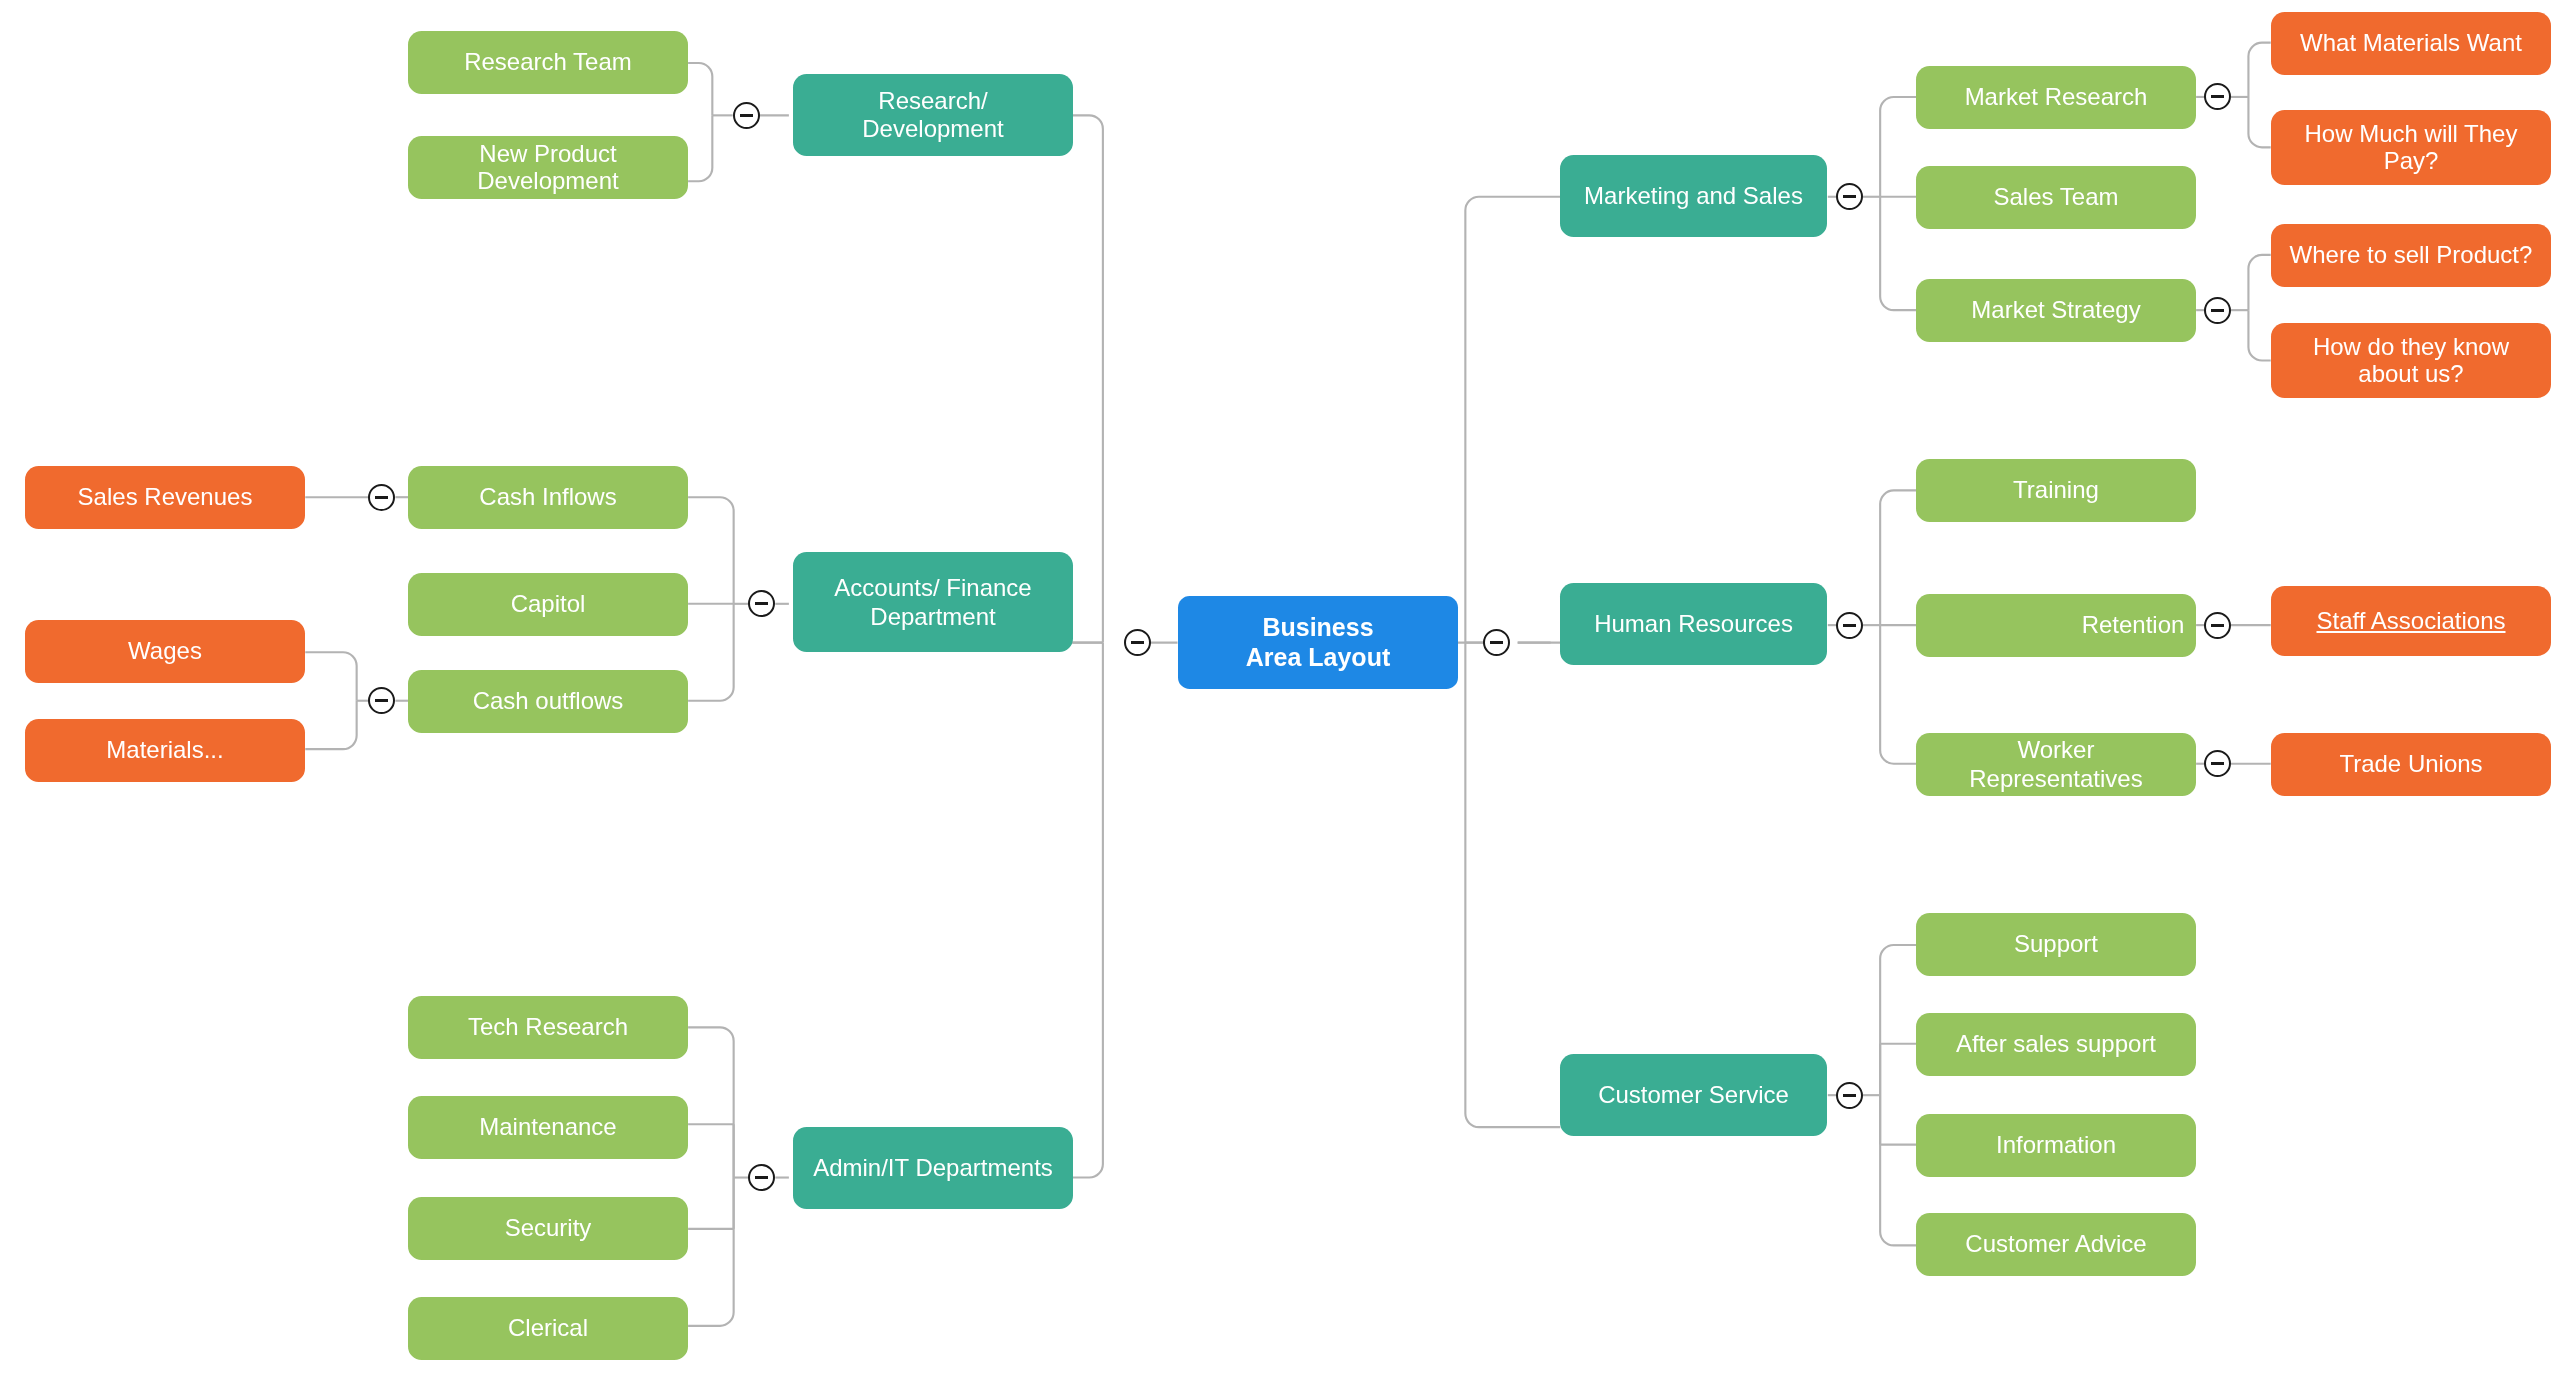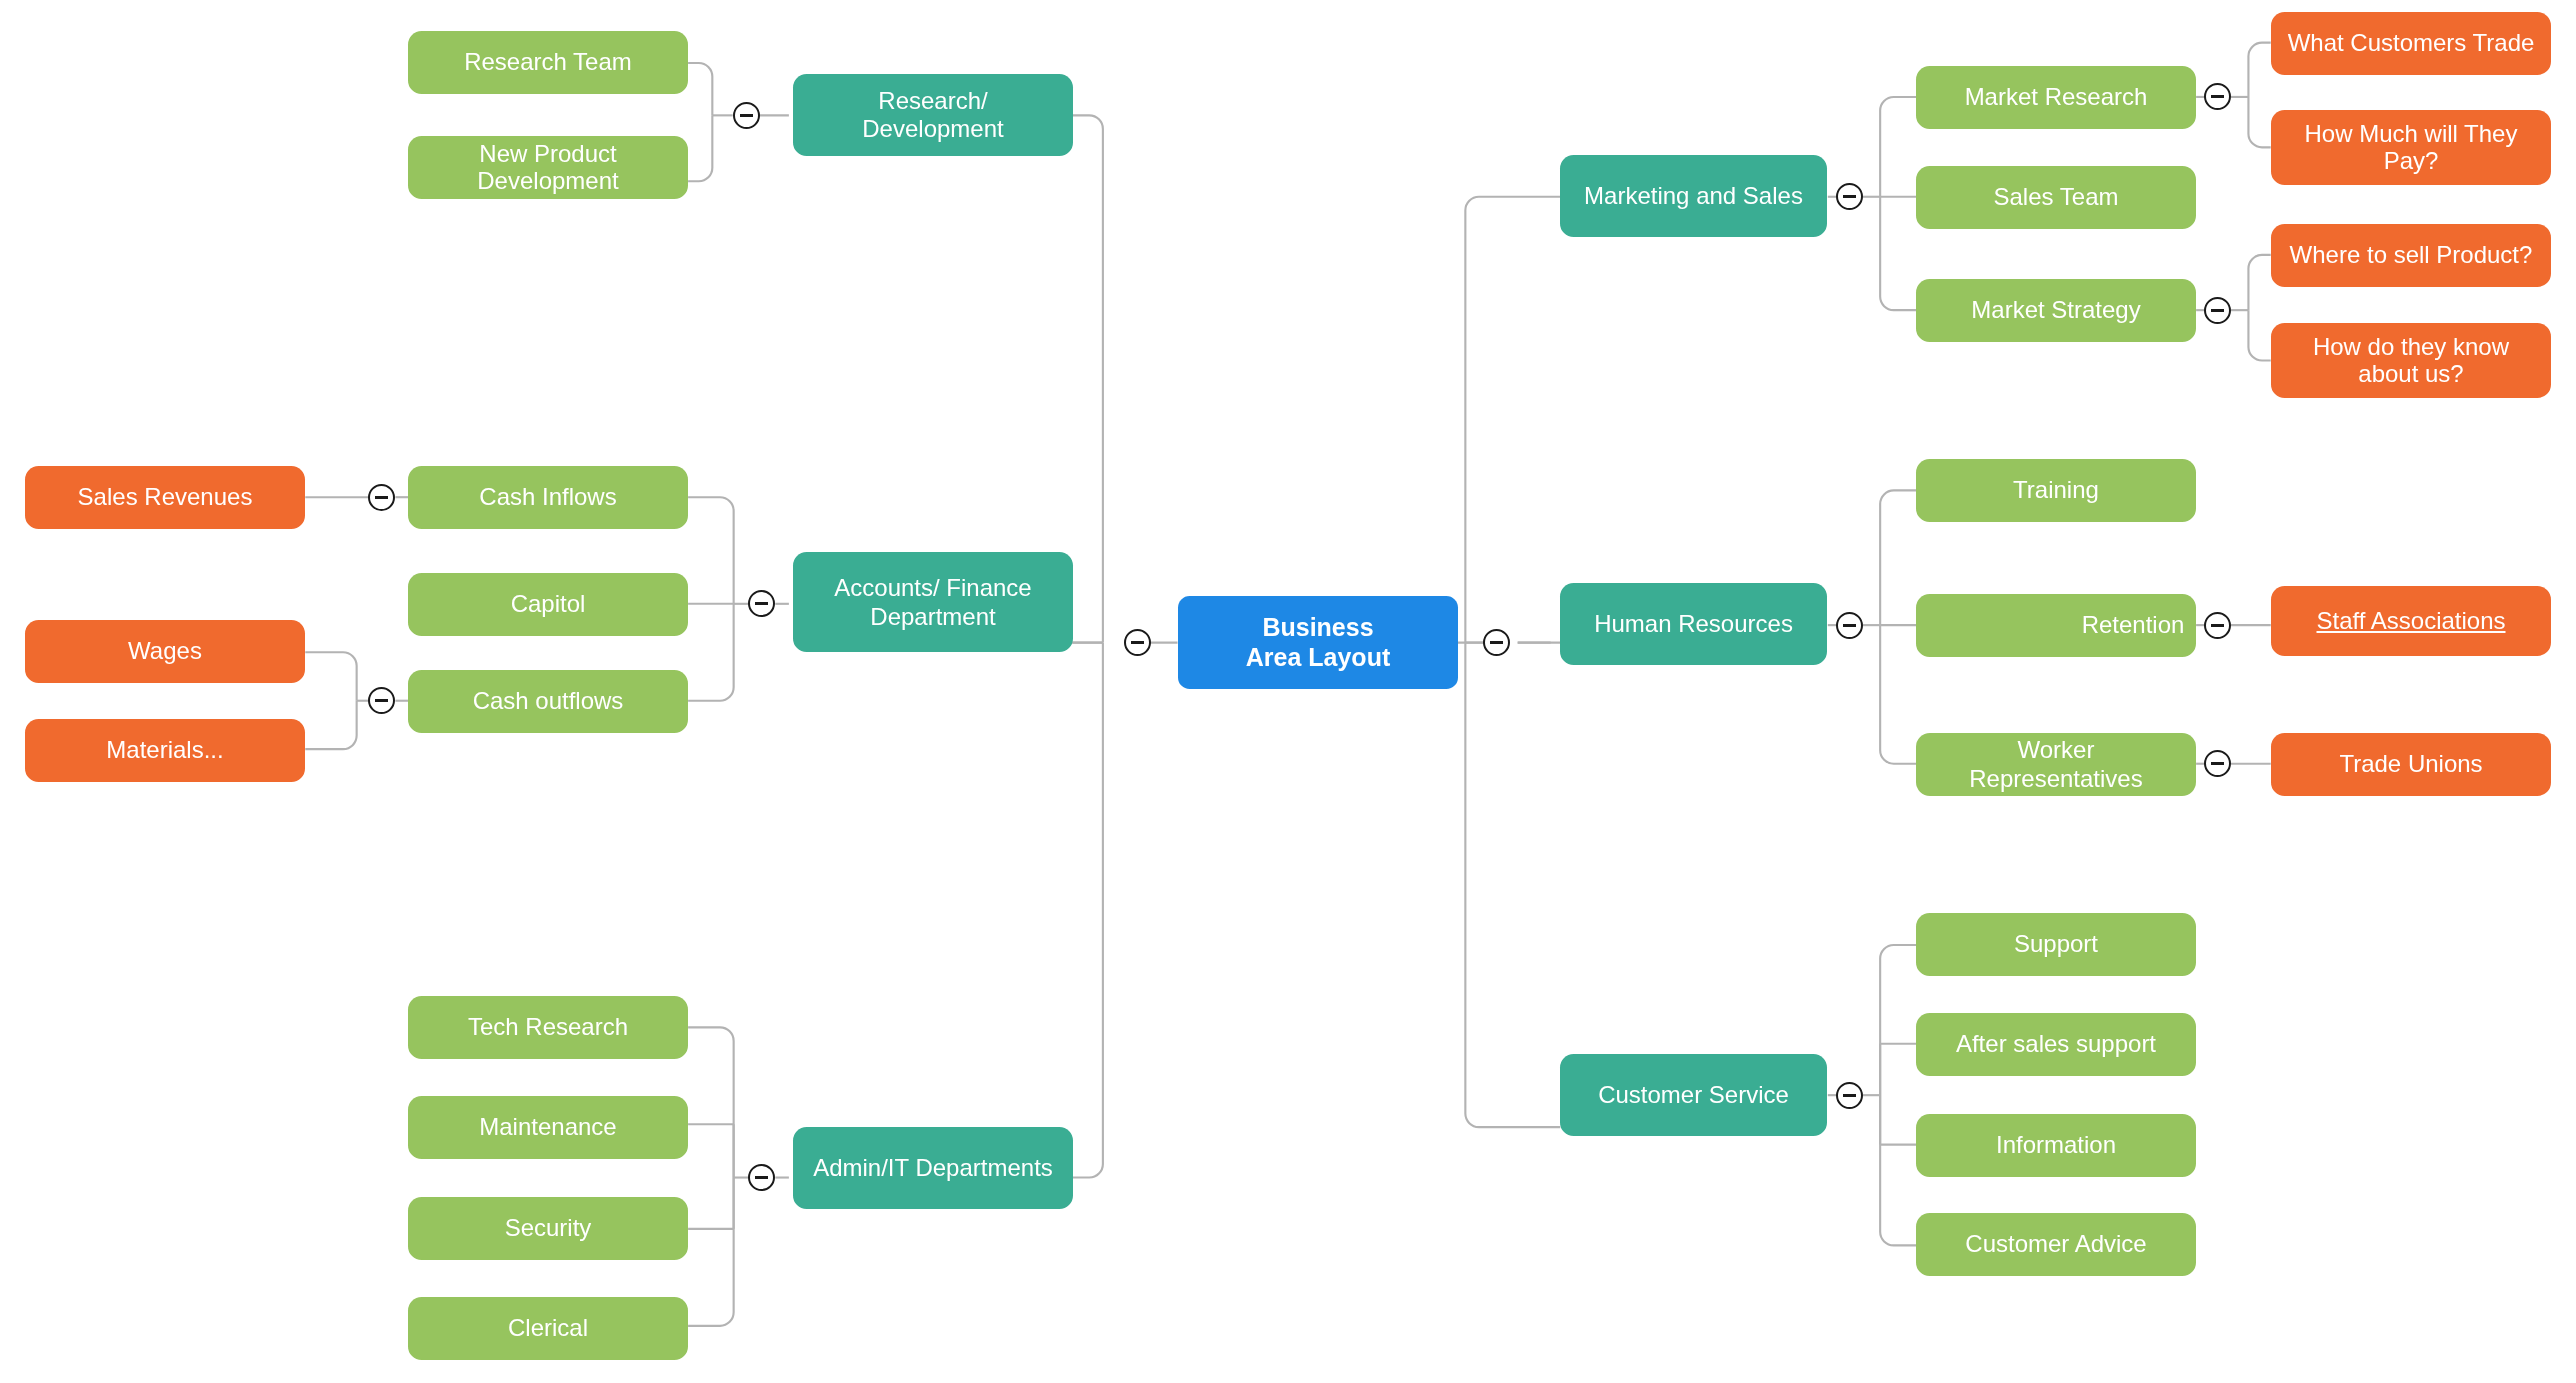--- a/index.html
+++ b/index.html
@@ -198,7 +198,7 @@
   </div>
 
   <div class="node n-leaf" style="left:2271px;top:11.6px;width:280px;height:63px;">
-    <span>What Customers Trade</span>
+    <span>What Materials Want</span>
   </div>
   <div class="node n-leaf" style="left:2271px;top:110px;width:280px;height:75px;line-height:1.1;">
     <span>How Much will They Pay?</span>

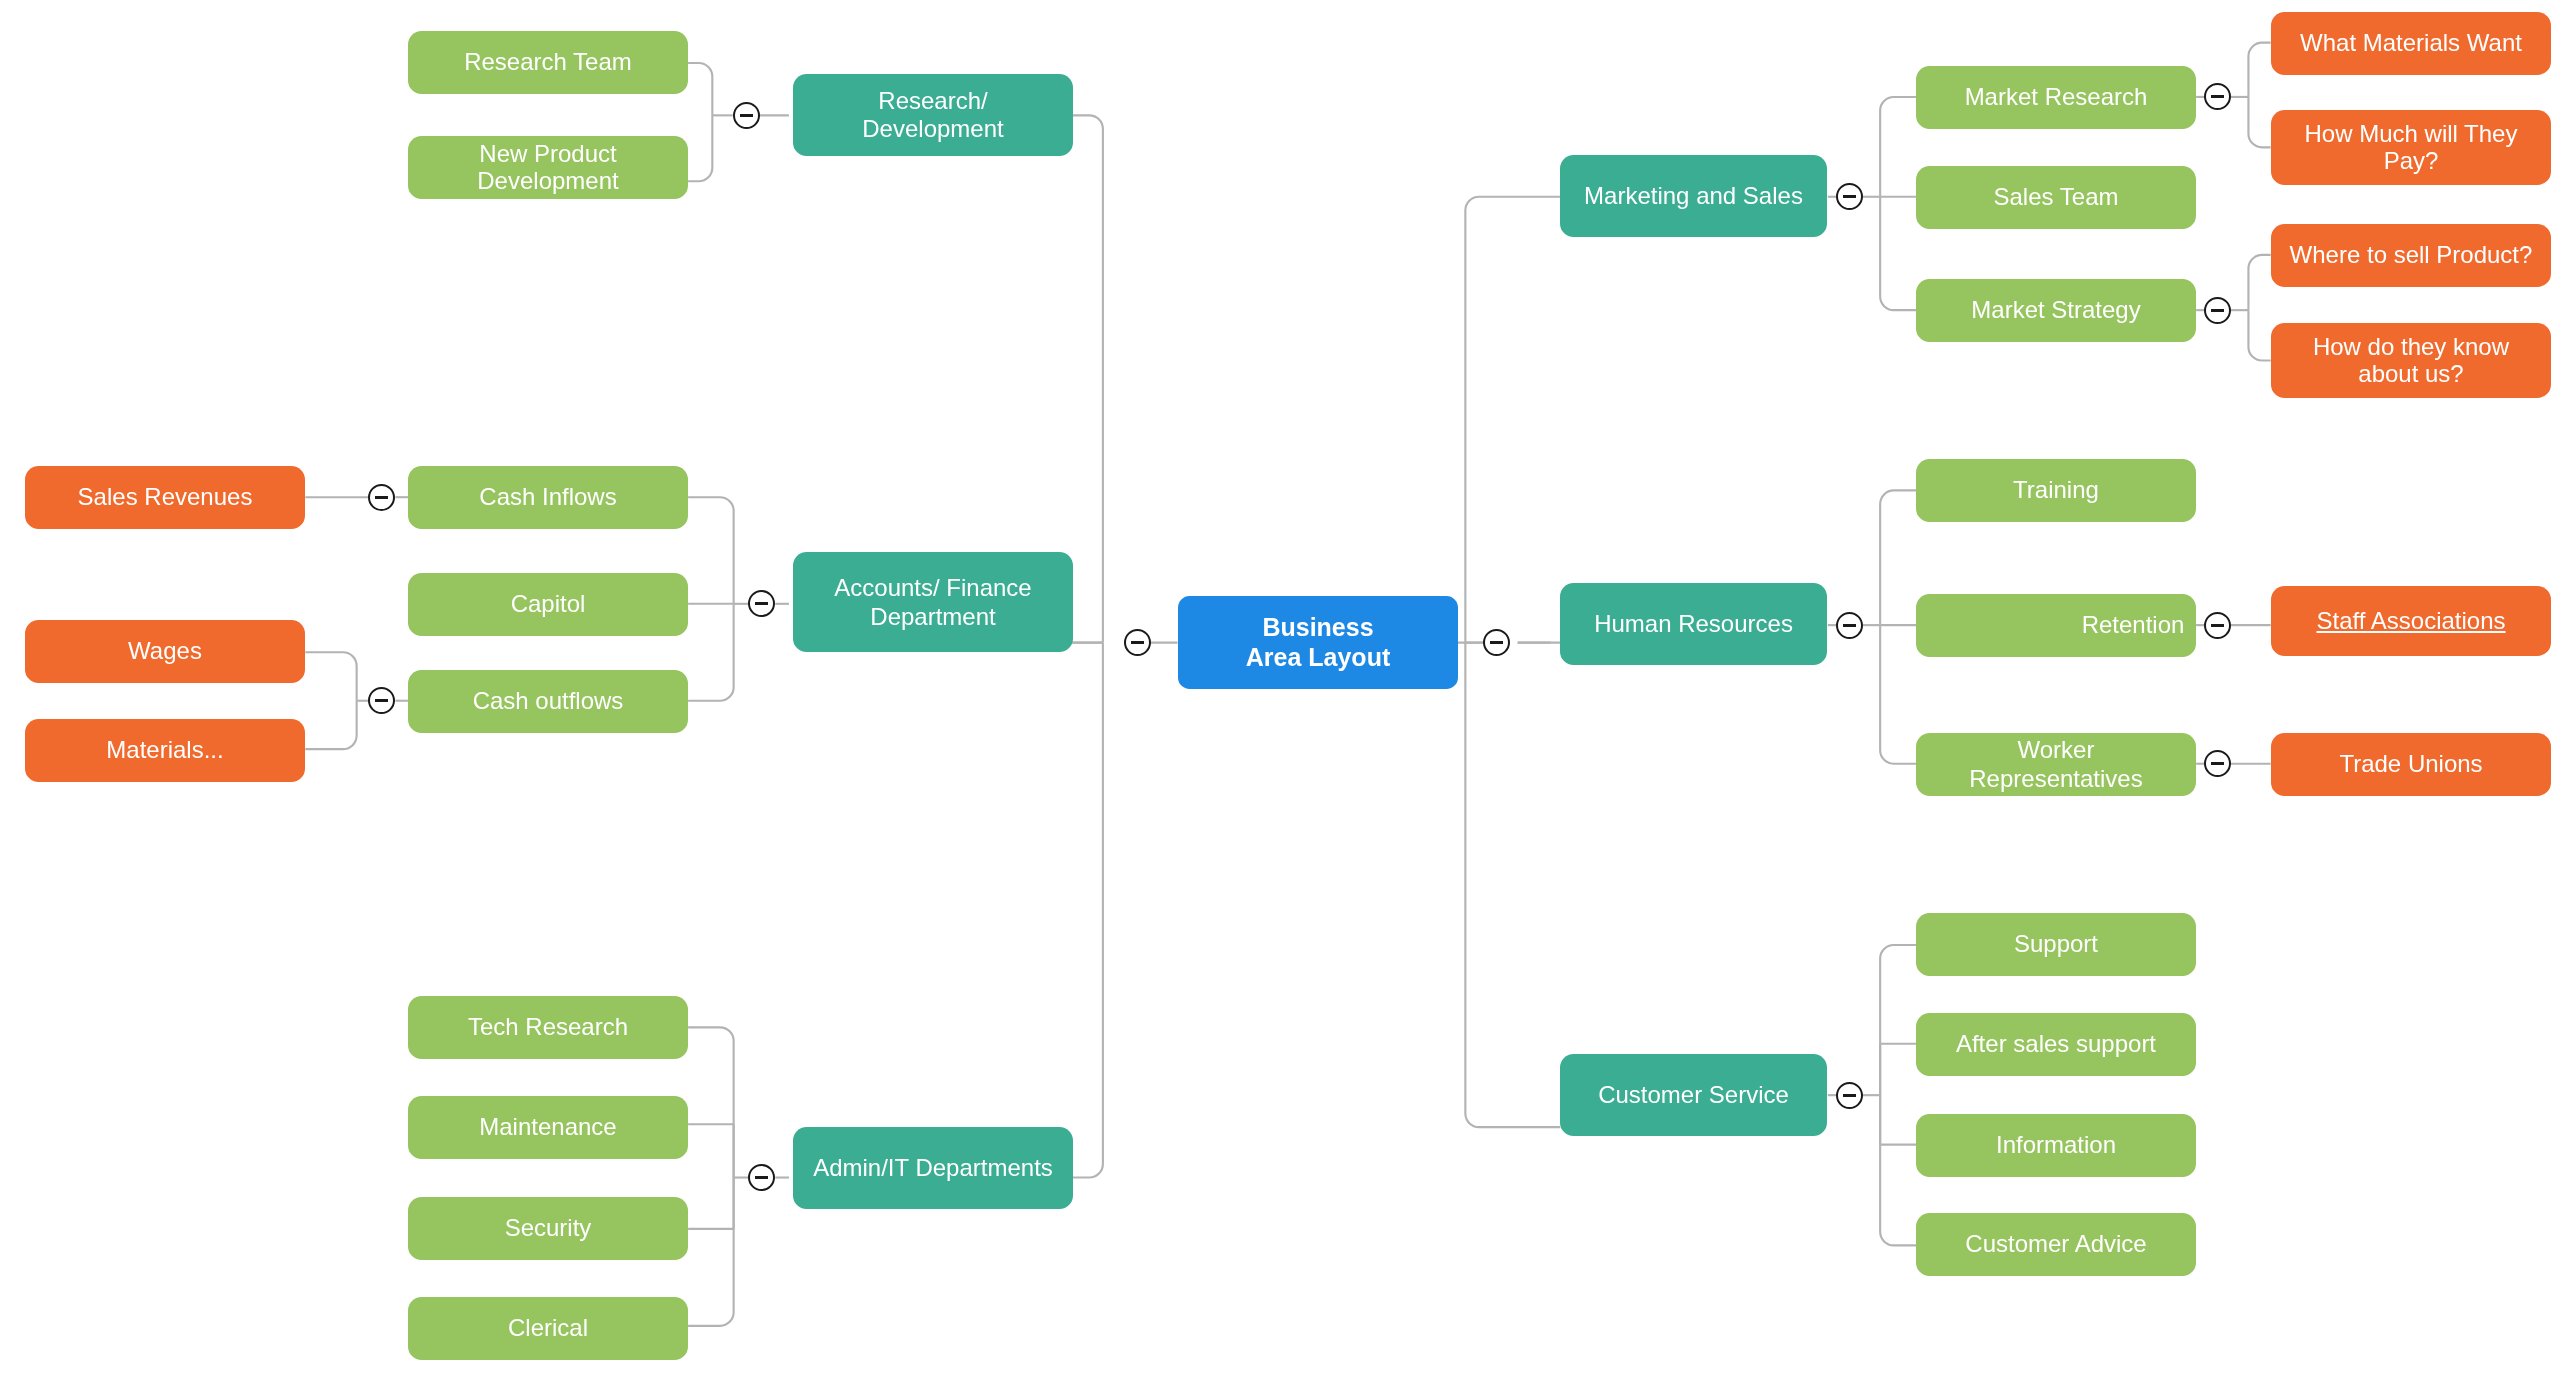--- a/index.html
+++ b/index.html
@@ -216,7 +216,7 @@
   <div class="node n-sub" style="left:1916px;top:594px;width:280px;height:63px;text-align:right;">
     <span>Retention</span>
   </div>
-  <div class="node n-sub" style="left:1916px;top:733px;width:280px;height:63px;border-radius:14px;">
+  <div class="node n-sub" style="left:1916px;top:733px;width:280px;height:63px;">
     <span>Worker Representatives</span>
   </div>
 

